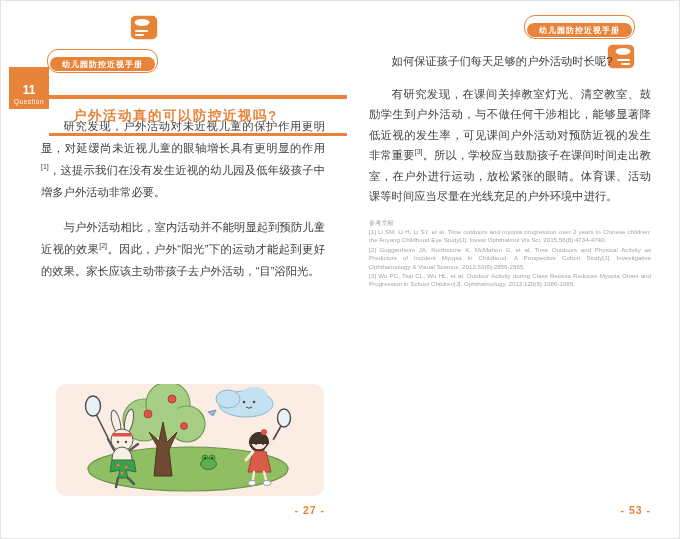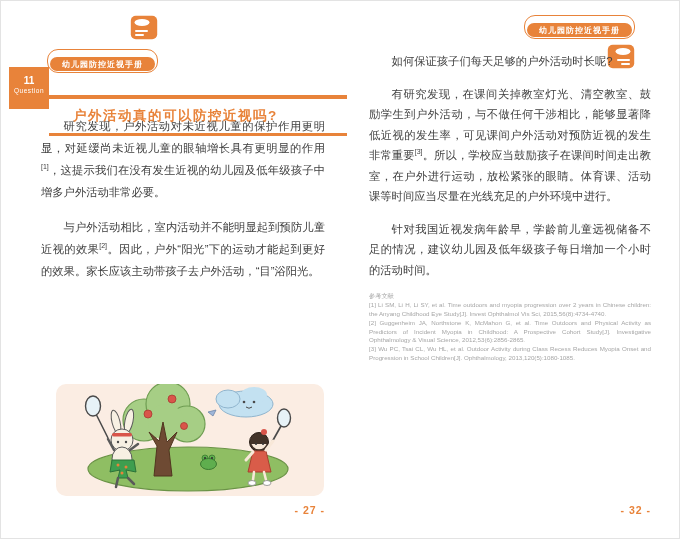--- a/index.html
+++ b/index.html
@@ -18,7 +18,7 @@
   
   .chapter{position:absolute;left:8px;top:66px;width:40px;height:42px;background:#E8833A;
     color:#fff;text-align:center;}
-  .chapter-num{font-size:10px;font-weight:bold;margin-top:8px;line-height:1.1;}
+  .chapter-num{font-size:12px;font-weight:bold;margin-top:17px;line-height:1.1;}
   .chapter-label{font-size:6.5px;margin-top:1px;letter-spacing:.5px;}
   .titlebar{position:absolute;left:48px;top:66px;width:298px;margin-top:28px;}
   .rule-top{height:4px;background:#E8833A;}

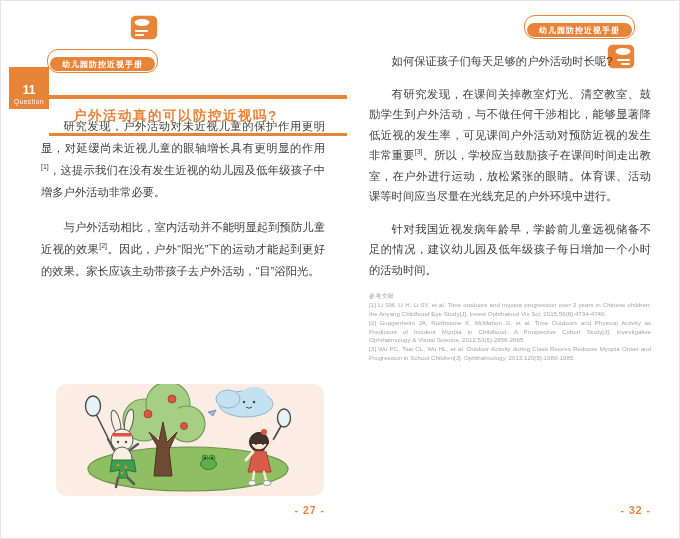--- a/index.html
+++ b/index.html
@@ -176,7 +176,6 @@
   <div class="body-col right-col">
     <p class="q">如何保证孩子们每天足够的户外活动时长呢?</p>
     <p><span>有研究发现，在课间关掉教室灯光、清空教室、鼓励学生到户外活动，与不做任何干涉相比，能够显著降低近视的发生率，可见课间户外活动对预防近视的发生非常重要</span><sup>[3]</sup><span>。所以，学校应当鼓励孩子在课间时间走出教室，在户外进行运动，放松紧张的眼睛。体育课、活动课等时间应当尽量在光线充足的户外环境中进行。</span></p>
-    <p>针对我国近视发病年龄早，学龄前儿童远视储备不足的情况，建议幼儿园及低年级孩子每日增加一个小时的活动时间。</p>
 
     <div class="refs">
       <p class="refs-title">参考文献</p>

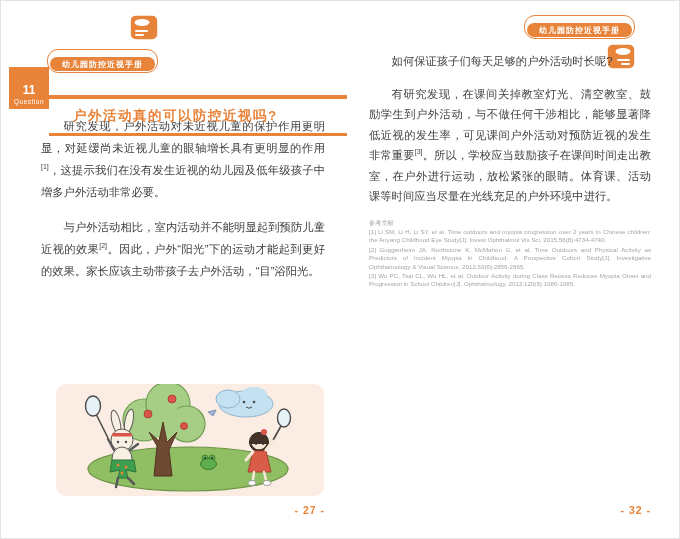--- a/index.html
+++ b/index.html
@@ -185,7 +185,7 @@
     </div>
   </div>
 
-  <div class="pagenum right">- 32 -</div>
+  <div class="pagenum right">- 53 -</div>
 
 </div>
 

